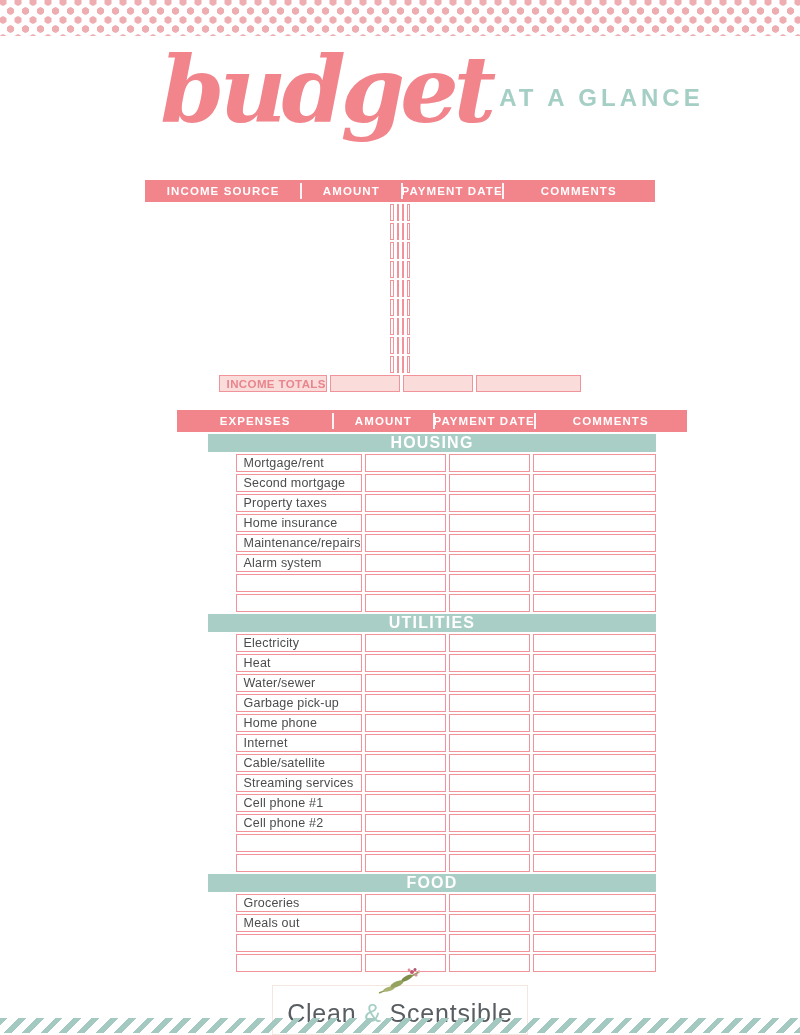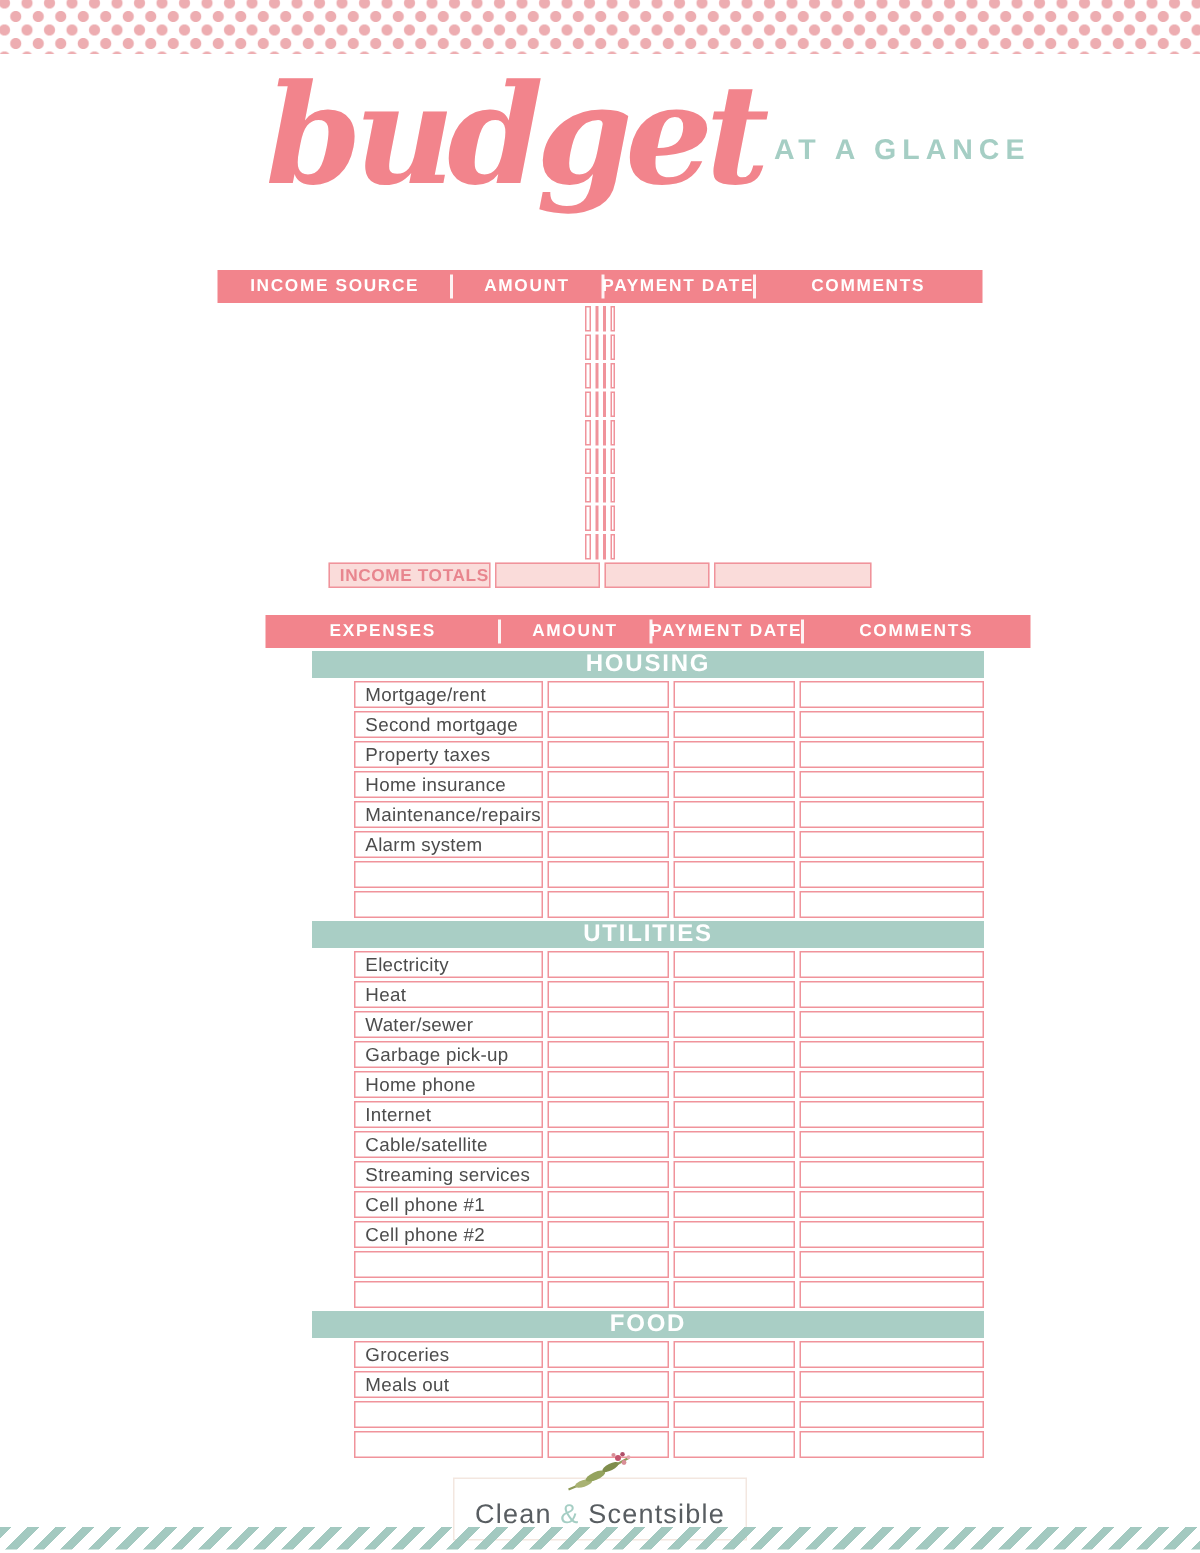--- a/index.html
+++ b/index.html
@@ -31,7 +31,7 @@
     font-size:92px;line-height:1.15;color:var(--pink);letter-spacing:-5px;
   }
   .title .suffix{
-    font-size:19px;font-weight:bold;letter-spacing:4px;
+    font-size:24px;font-weight:bold;letter-spacing:4px;
     color:var(--teal-text);margin-left:8px;margin-bottom:32px;white-space:nowrap;
   }
   

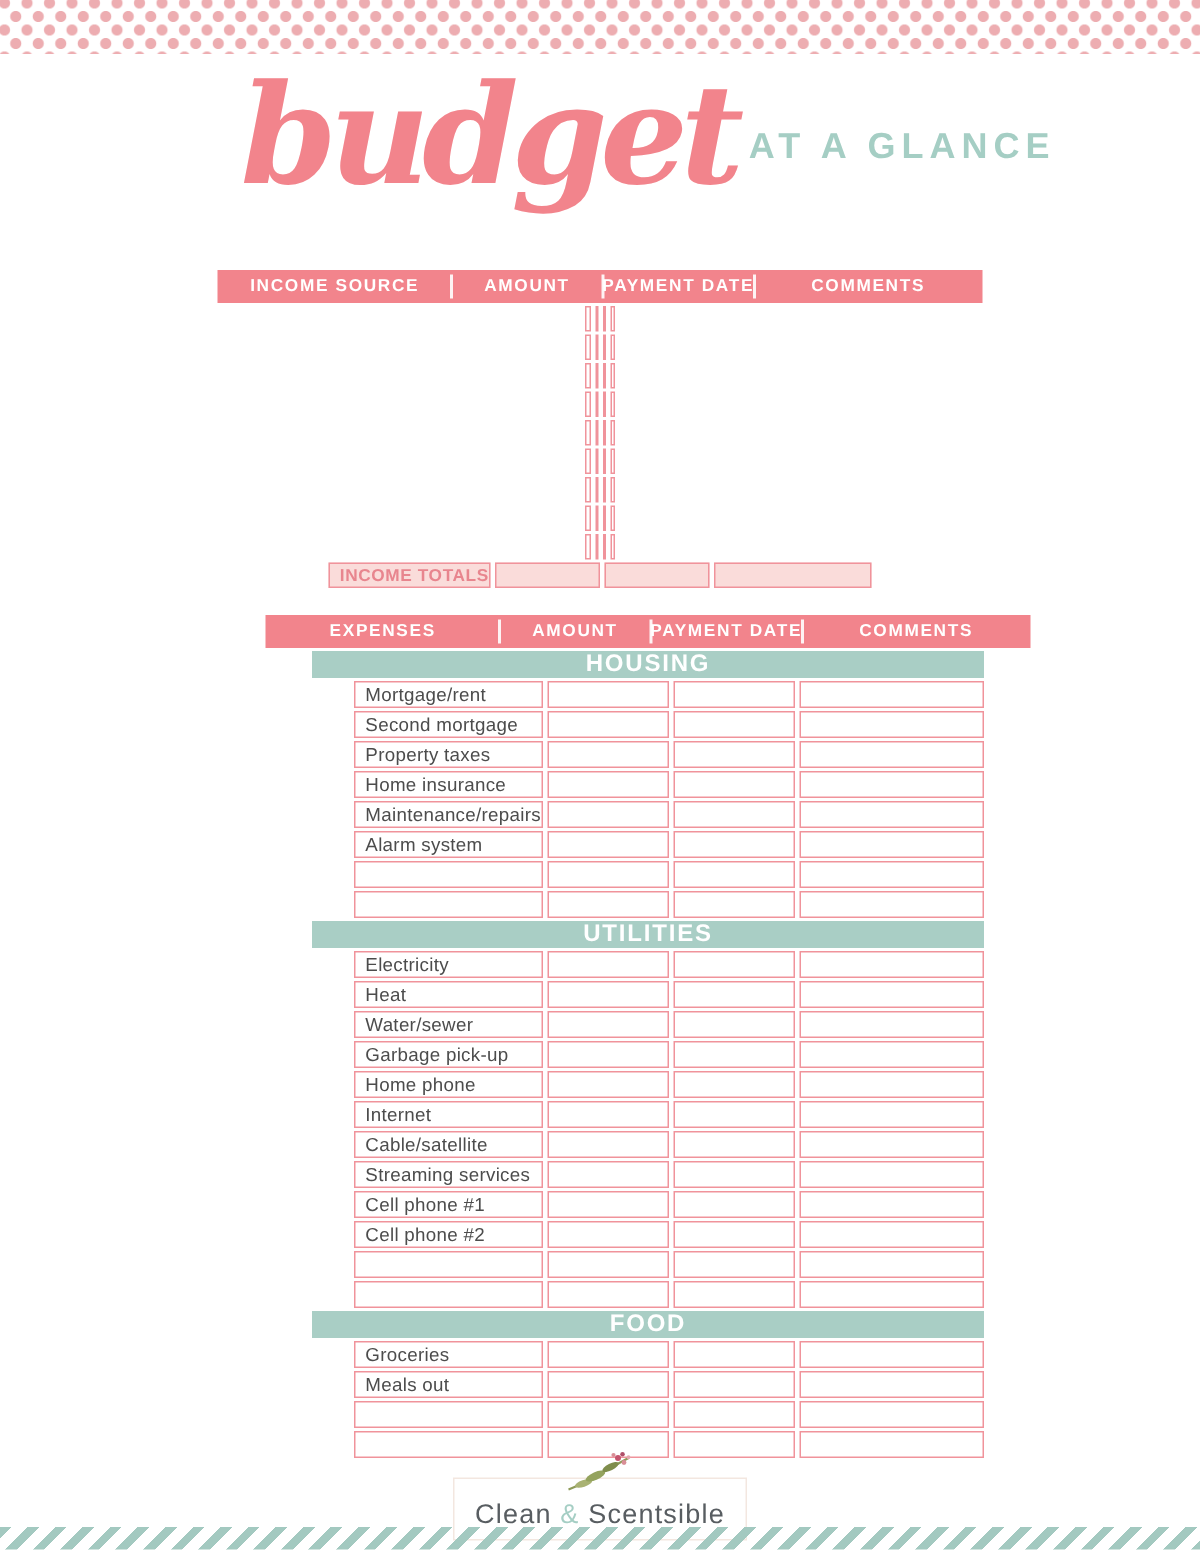--- a/index.html
+++ b/index.html
@@ -85,7 +85,7 @@
     border:1px solid #f3e7e0;padding:13px 14px 6px;background:transparent;
   }
   .brand{
-    font-size:18px;color:#585d61;letter-spacing:.8px;white-space:nowrap;text-align:center;
+    font-size:25px;color:#585d61;letter-spacing:.8px;white-space:nowrap;text-align:center;
   }
   .brand .amp{color:var(--teal-text);}
 </style>

